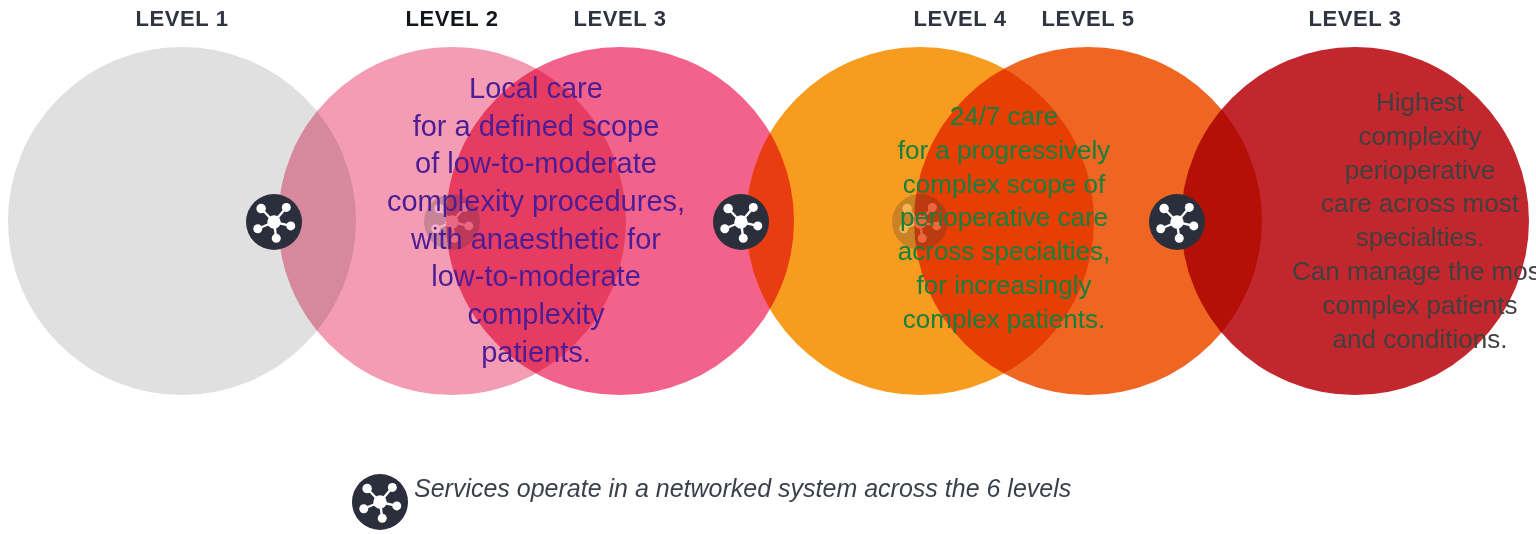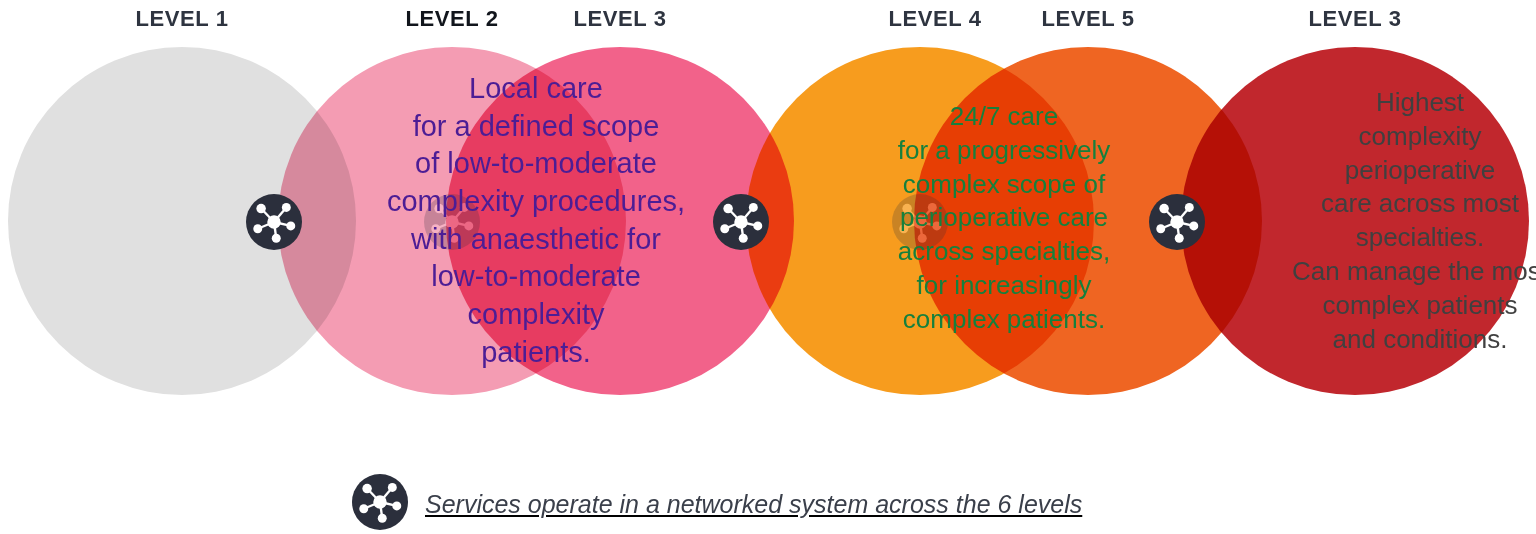--- a/index.html
+++ b/index.html
@@ -133,7 +133,7 @@
   <div class="level-label" id="label-0" style="left: 182px;">LEVEL 1</div>
   <div class="level-label dark" id="label-1" style="left: 452px;">LEVEL 2</div>
   <div class="level-label" id="label-2" style="left: 620px;">LEVEL 3</div>
-  <div class="level-label" id="label-3" style="left: 935px;">LEVEL 4</div>
+  <div class="level-label" id="label-3" style="left: 960px;">LEVEL 4</div>
   <div class="level-label" id="label-4" style="left: 1088px;">LEVEL 5</div>
   <div class="level-label" id="label-5" style="left: 1355px;">LEVEL 3</div>
 

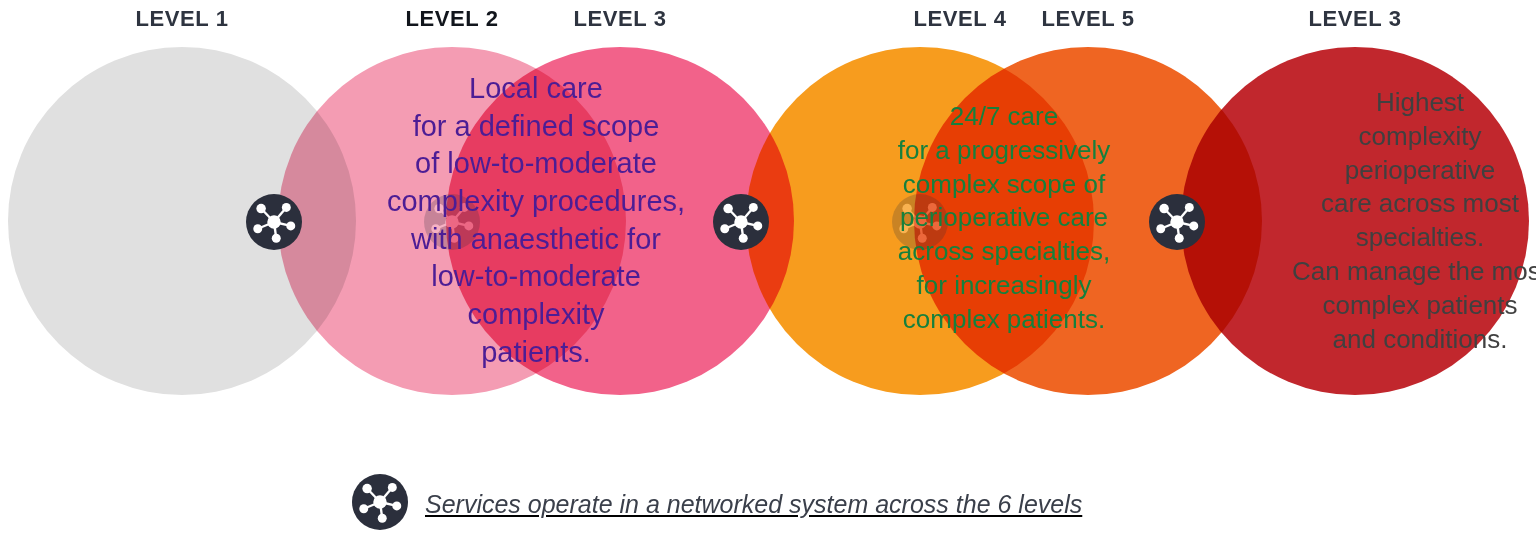--- a/index.html
+++ b/index.html
@@ -71,9 +71,7 @@
   .legend {
     position: absolute;
     display: flex;
-    align-items: center;
-    gap: 17px;
-    text-decoration: underline;
+    gap: 6px;
   }
   .legend-text {
     font-family: "Liberation Sans", sans-serif;

